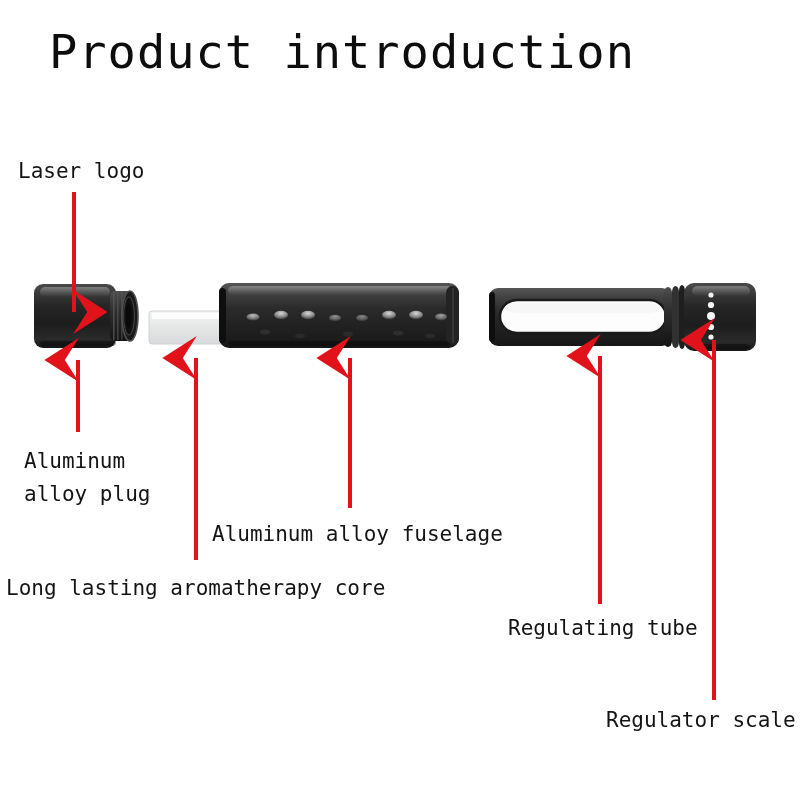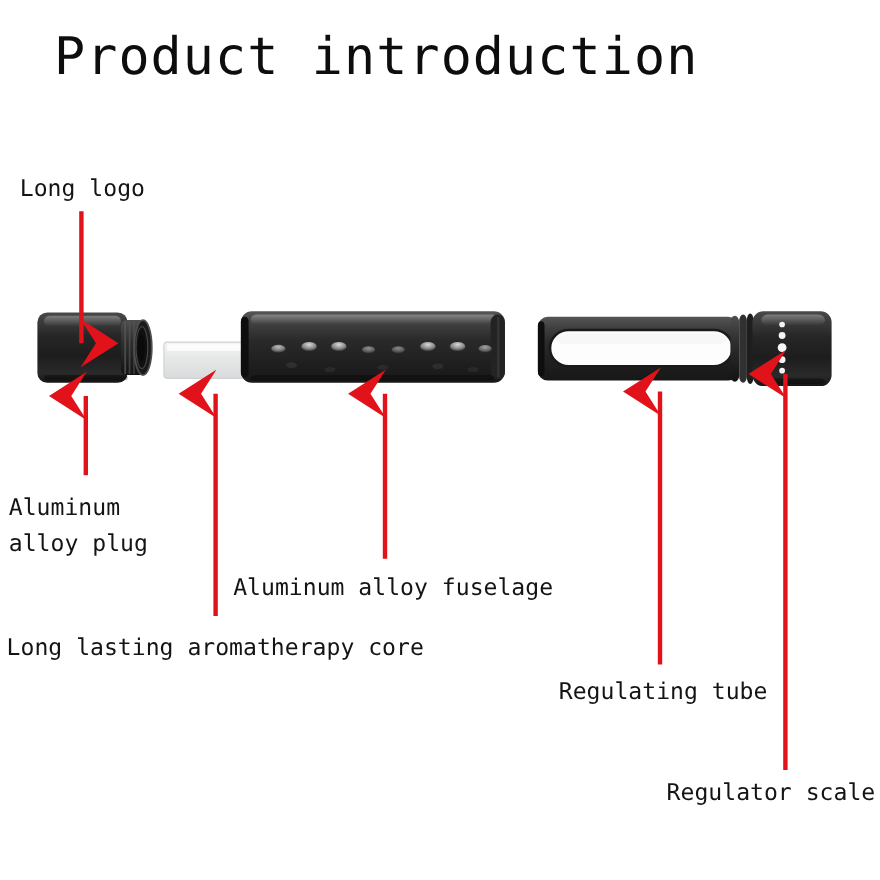--- a/index.html
+++ b/index.html
@@ -203,7 +203,7 @@
     </g>
   </svg>
 
-  <div class="label" style="left:18px; top:155px;">Long logo</div>
+  <div class="label" style="left:18px; top:155px;">Laser logo</div>
 
   <div class="label" style="left:8px; top:445px;">Aluminum
 alloy plug</div>

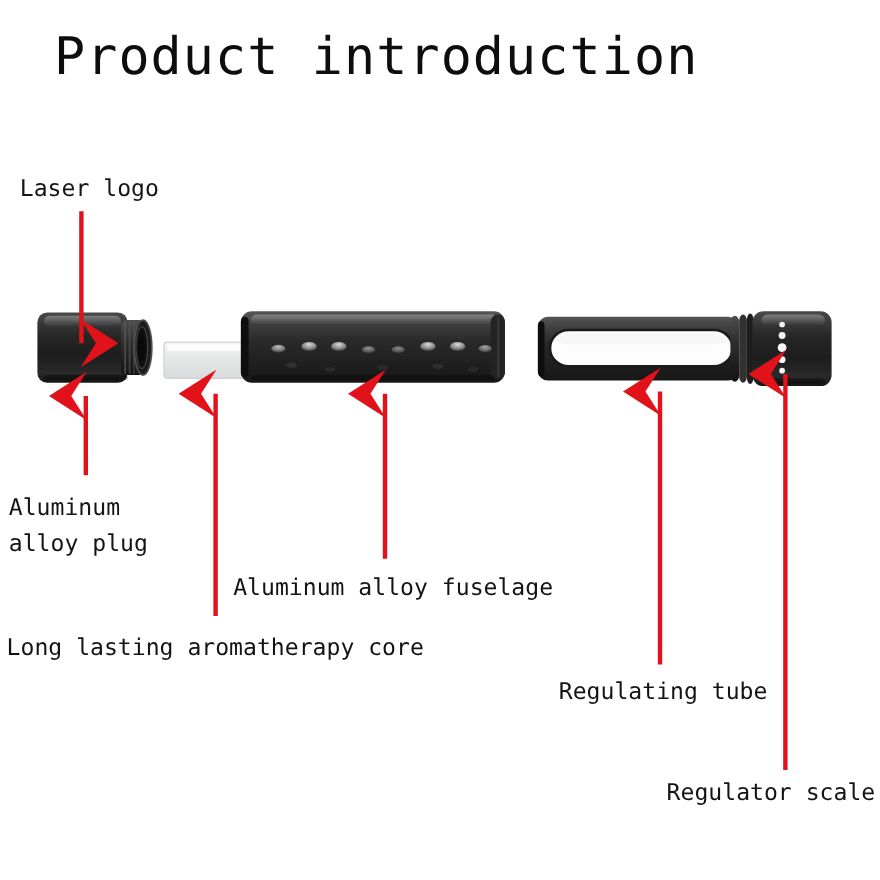--- a/index.html
+++ b/index.html
@@ -205,7 +205,7 @@
 
   <div class="label" style="left:18px; top:155px;">Laser logo</div>
 
-  <div class="label" style="left:8px; top:445px;">Aluminum
+  <div class="label" style="left:24px; top:445px;">Aluminum
 alloy plug</div>
 
   <div class="label" style="left:6px; top:572px;">Long lasting aromatherapy core</div>

